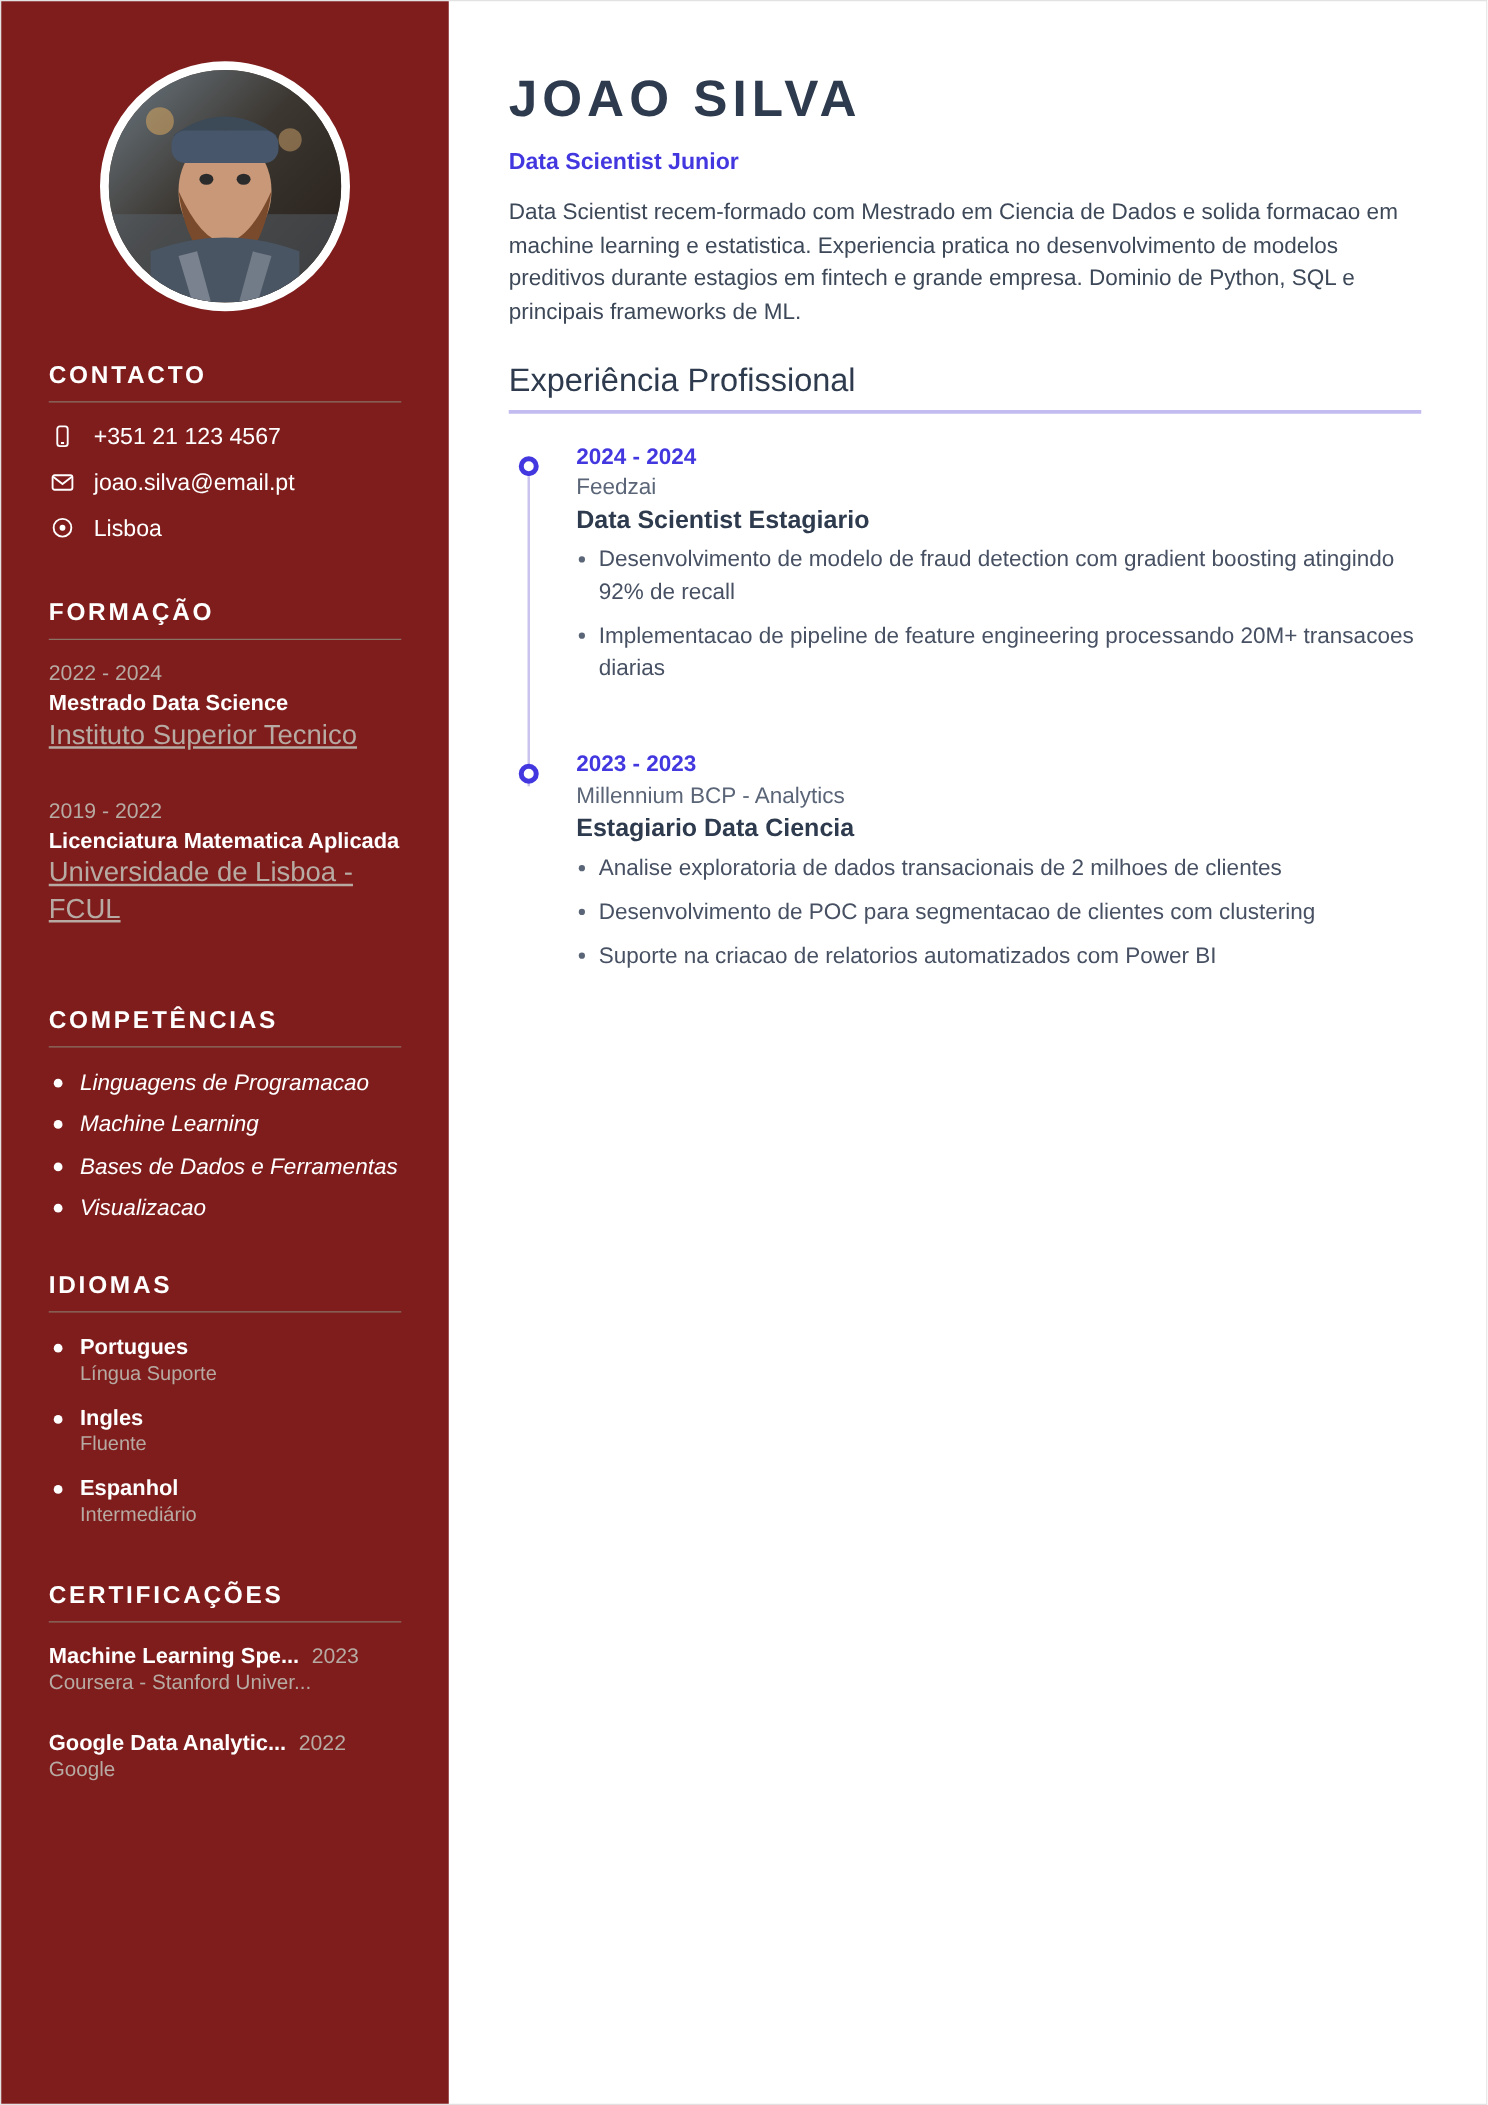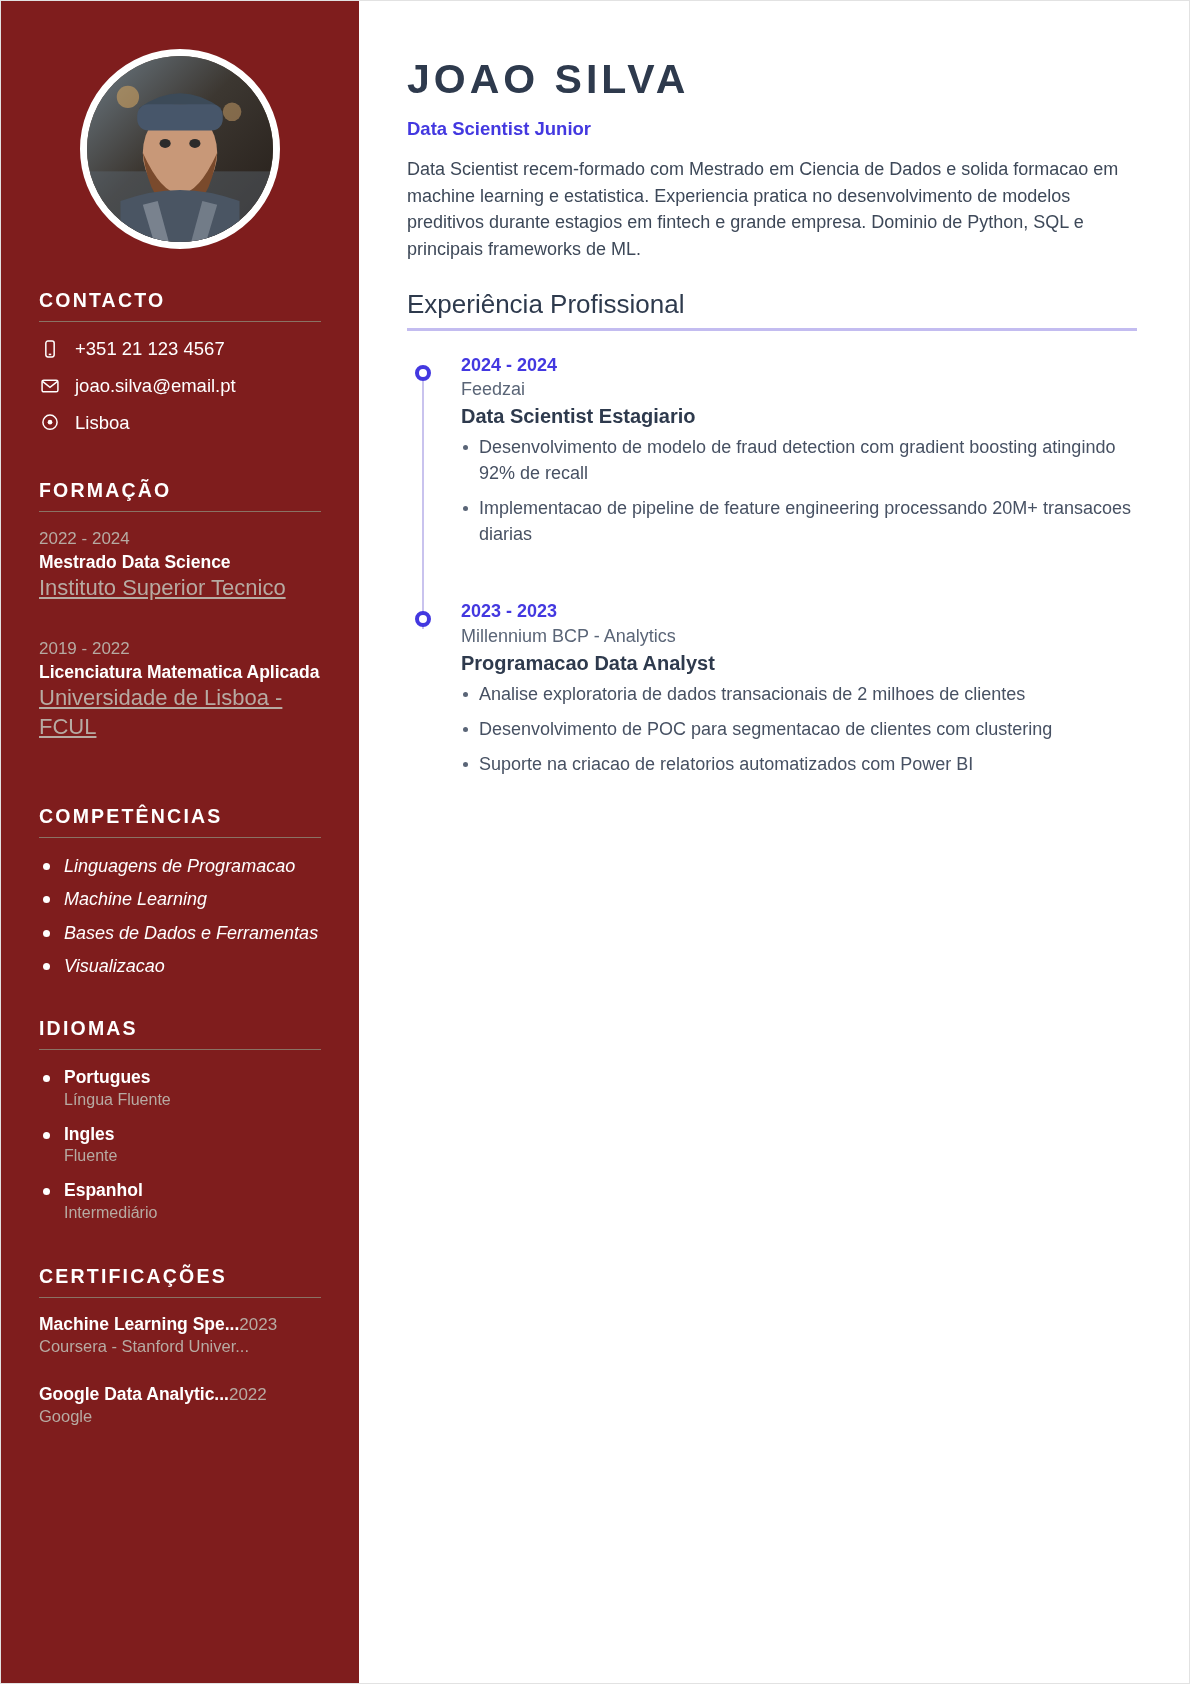--- a/index.html
+++ b/index.html
@@ -386,7 +386,7 @@
         <span class="tl-dot"></span>
         <div class="tl-period">2023 - 2023</div>
         <div class="tl-company">Millennium BCP - Analytics</div>
-        <div class="tl-role">Programacao Data Analyst</div>
+        <div class="tl-role">Estagiario Data Ciencia</div>
         <ul class="tl-bullets">
           <li>Analise exploratoria de dados transacionais de 2 milhoes de clientes</li>
           <li>Desenvolvimento de POC para segmentacao de clientes com clustering</li>

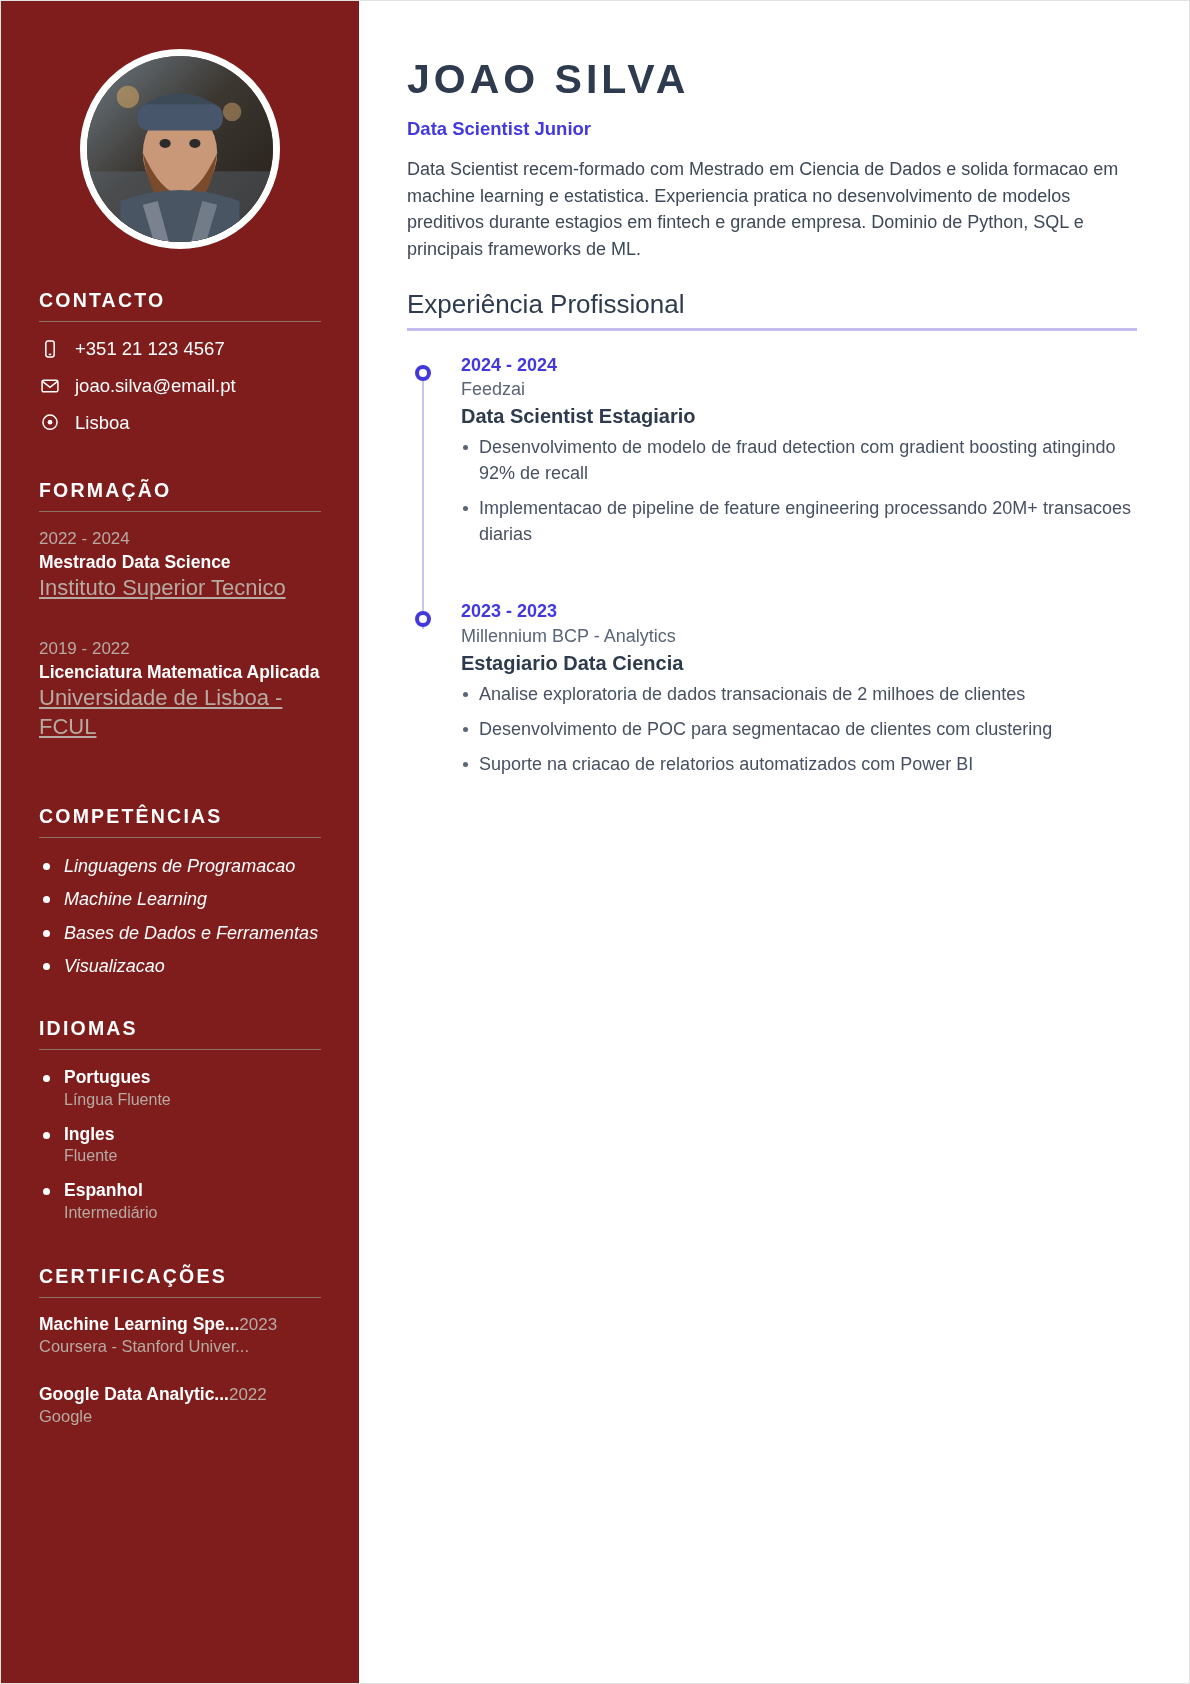--- a/index.html
+++ b/index.html
@@ -317,7 +317,7 @@
       <ul class="lang-list">
         <li>
           <div class="lang-name">Portugues</div>
-          <div class="lang-level">Língua Fluente</div>
+          <div class="lang-level">Língua Suporte</div>
         </li>
         <li>
           <div class="lang-name">Ingles</div>

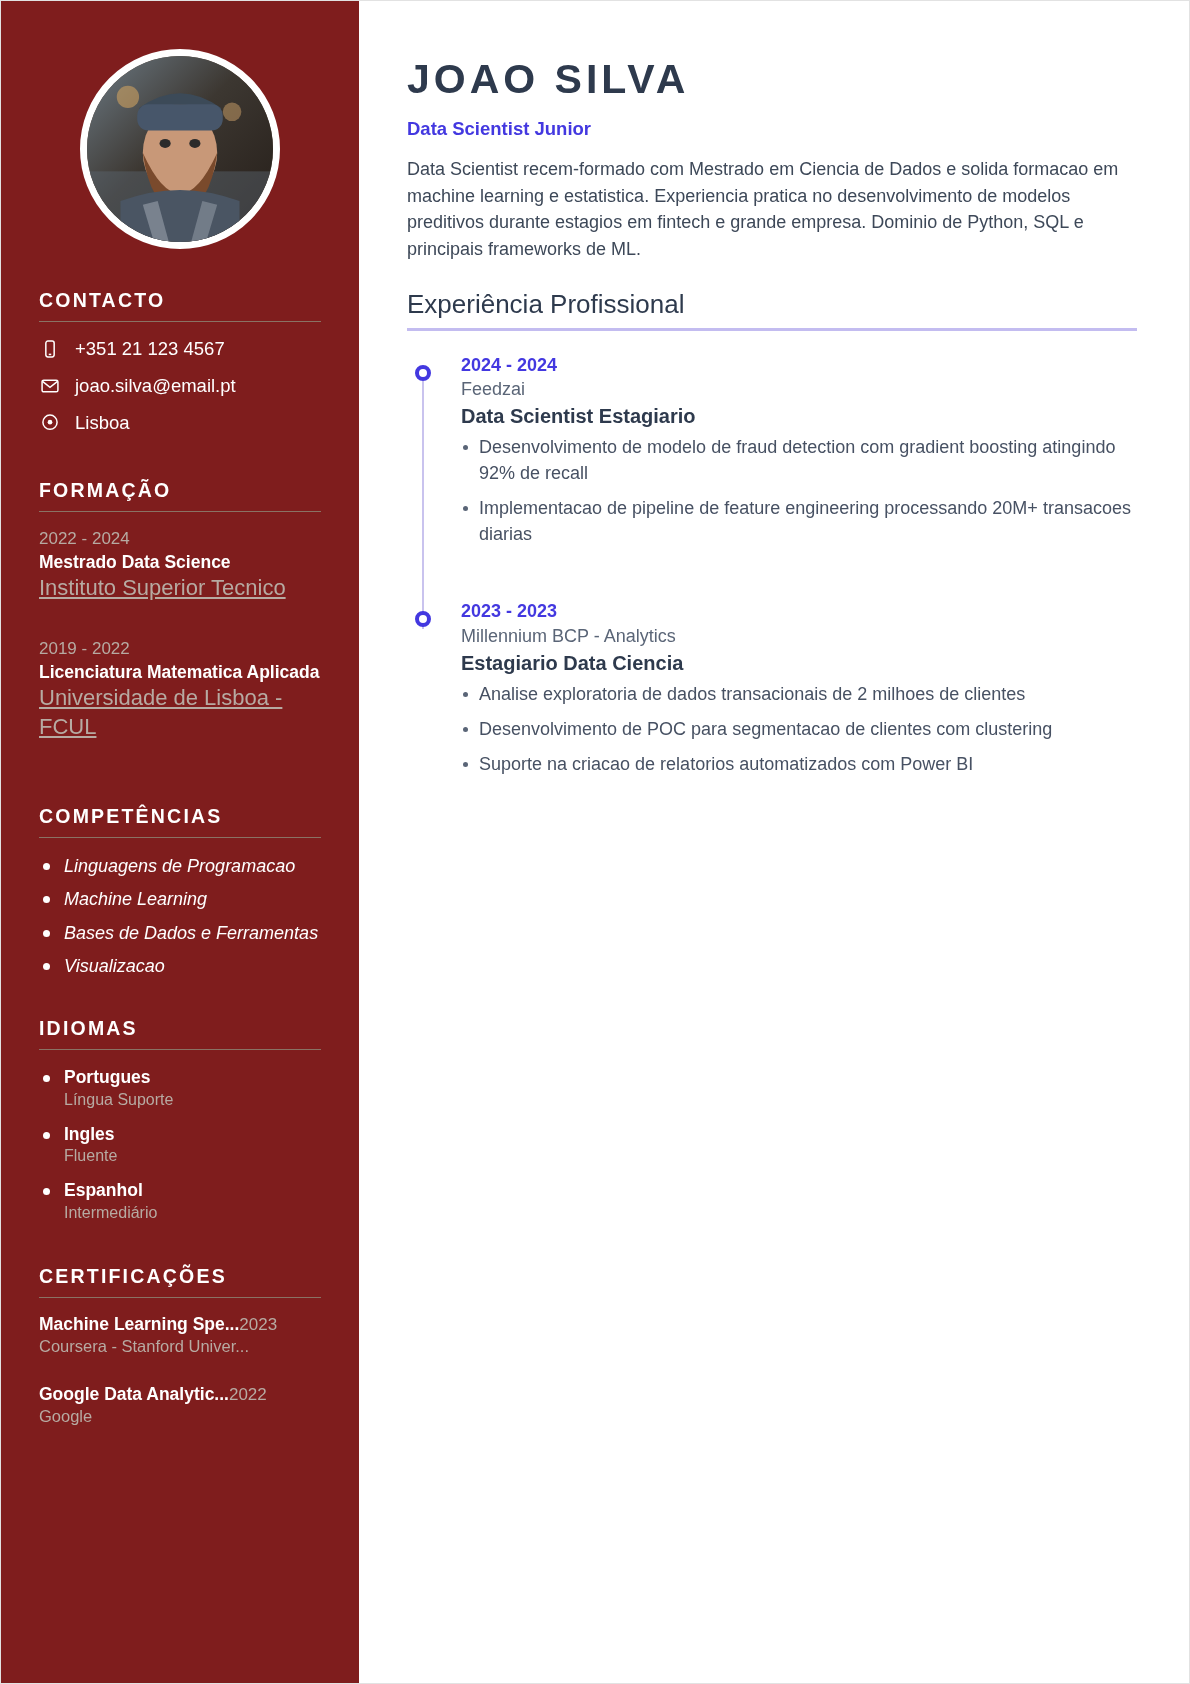--- a/index.html
+++ b/index.html
@@ -119,7 +119,7 @@
   .lang-level { font-size: 16px; color: #b7aaa2; line-height: 1.35; }
 
   .cert-item { margin-bottom: 18px; }
-  .cert-top { display: flex; align-items: baseline; }
+  .cert-top { display: flex; align-items: baseline; gap: 10px; }
   .cert-name { font-size: 17.5px; font-weight: bold; color: #ffffff; }
   .cert-year { font-size: 17px; color: #b7aaa2; }
   .cert-issuer { font-size: 16.5px; color: #b7aaa2; line-height: 1.4; }

